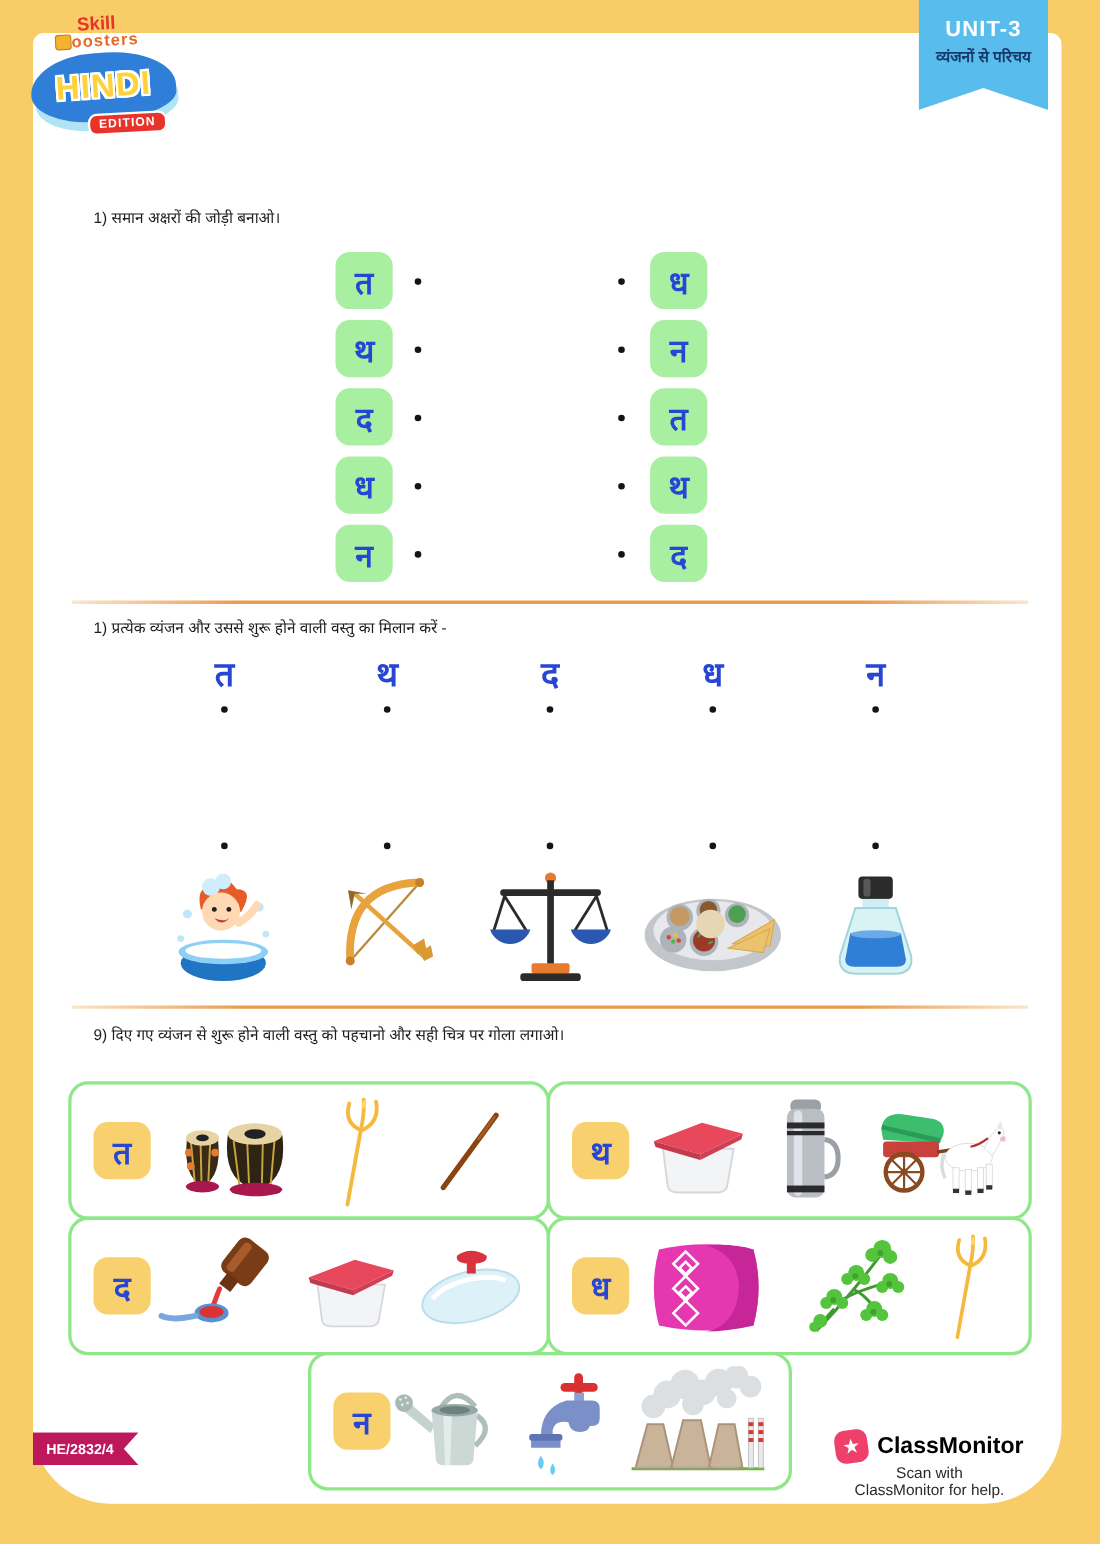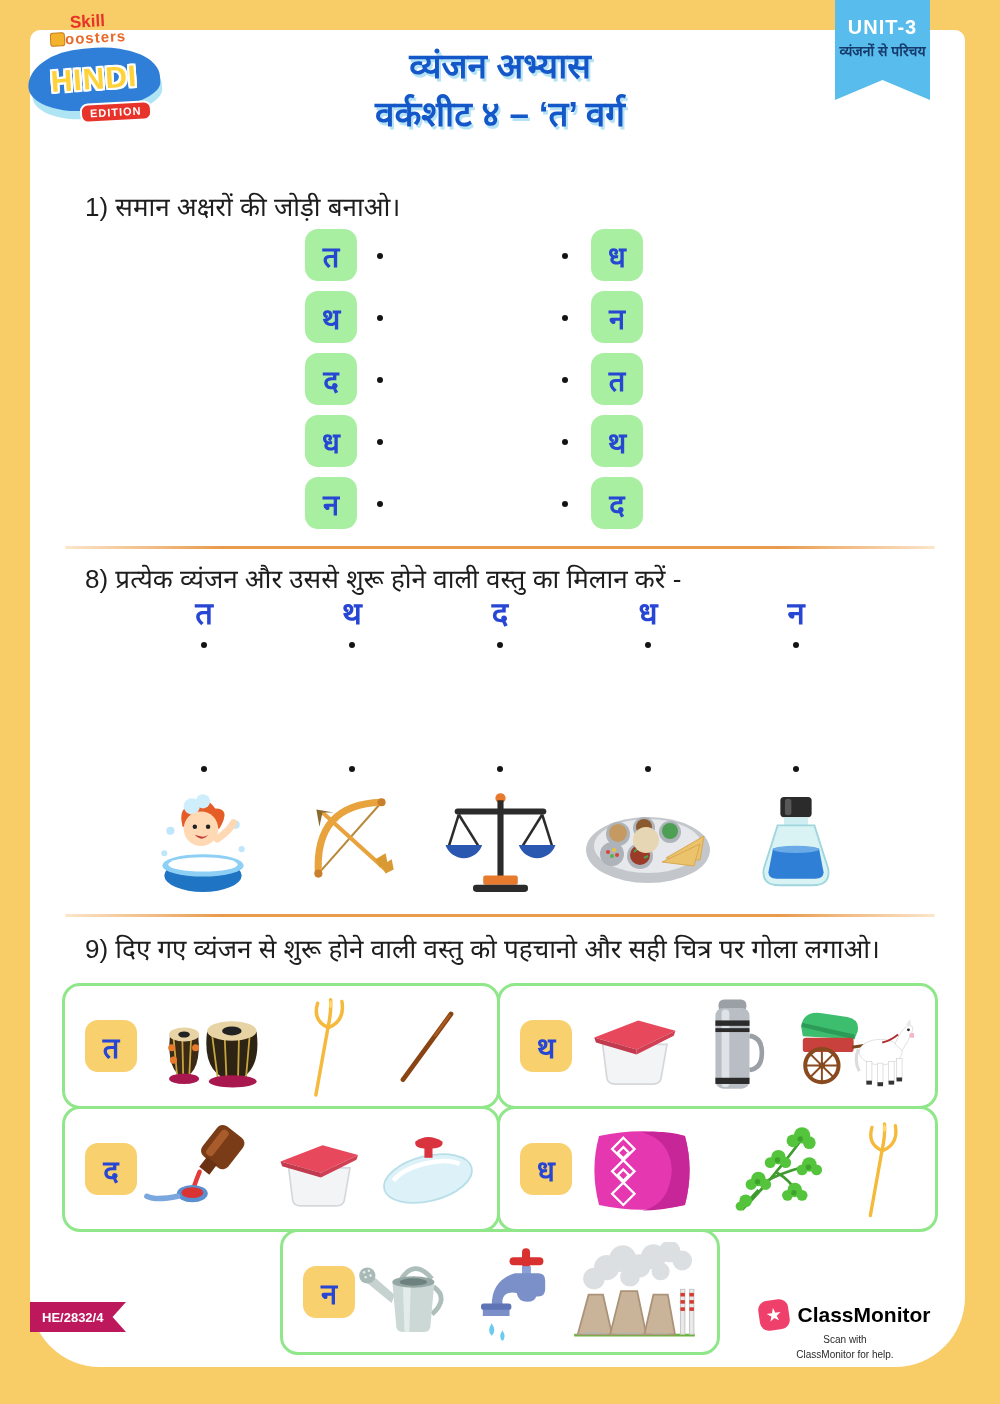--- a/index.html
+++ b/index.html
@@ -26,7 +26,7 @@
   .title-line{color:#1457c8;font-weight:bold;font-size:35px;line-height:48px;
               text-shadow:2px 3px 0 #b5e2f5;}
 
-  .unit-ribbon{position:absolute;left:835px;top:0px;width:95px;height:100px;background:#58bdec;
+  .unit-ribbon{position:absolute;left:835px;top:0px;width:118px;height:100px;background:#58bdec;
                clip-path:polygon(0 0,100% 0,100% 100%,50% 80%,0 100%);text-align:center;z-index:4;}
   .unit-line1{color:#ffffff;font-weight:bold;font-size:20px;margin-top:16px;letter-spacing:1px;}
   .unit-line2{color:#173a6d;font-weight:bold;font-size:14px;margin-top:2px;}

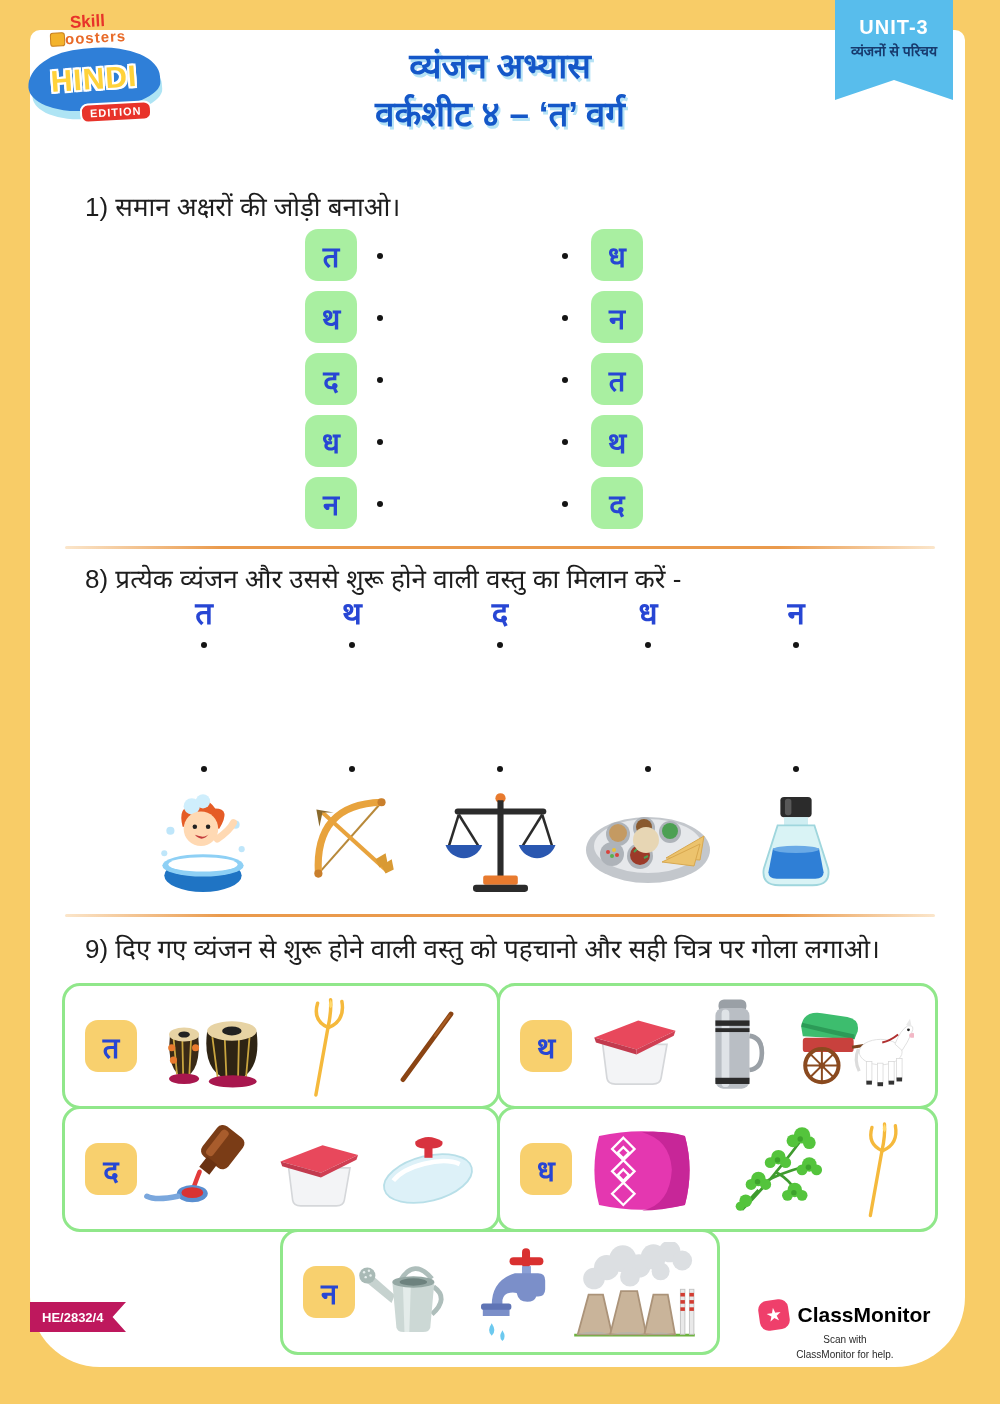--- a/index.html
+++ b/index.html
@@ -97,10 +97,6 @@
     <div class="logo-edition">EDITION</div>
   </div>
 
-  <div class="title-block">
-    <div class="title-line">व्यंजन अभ्यास</div>
-    <div class="title-line">वर्कशीट ४ – ‘त’  वर्ग</div>
-  </div>
 
   <div class="unit-ribbon">
     <div class="unit-line1">UNIT-3</div>

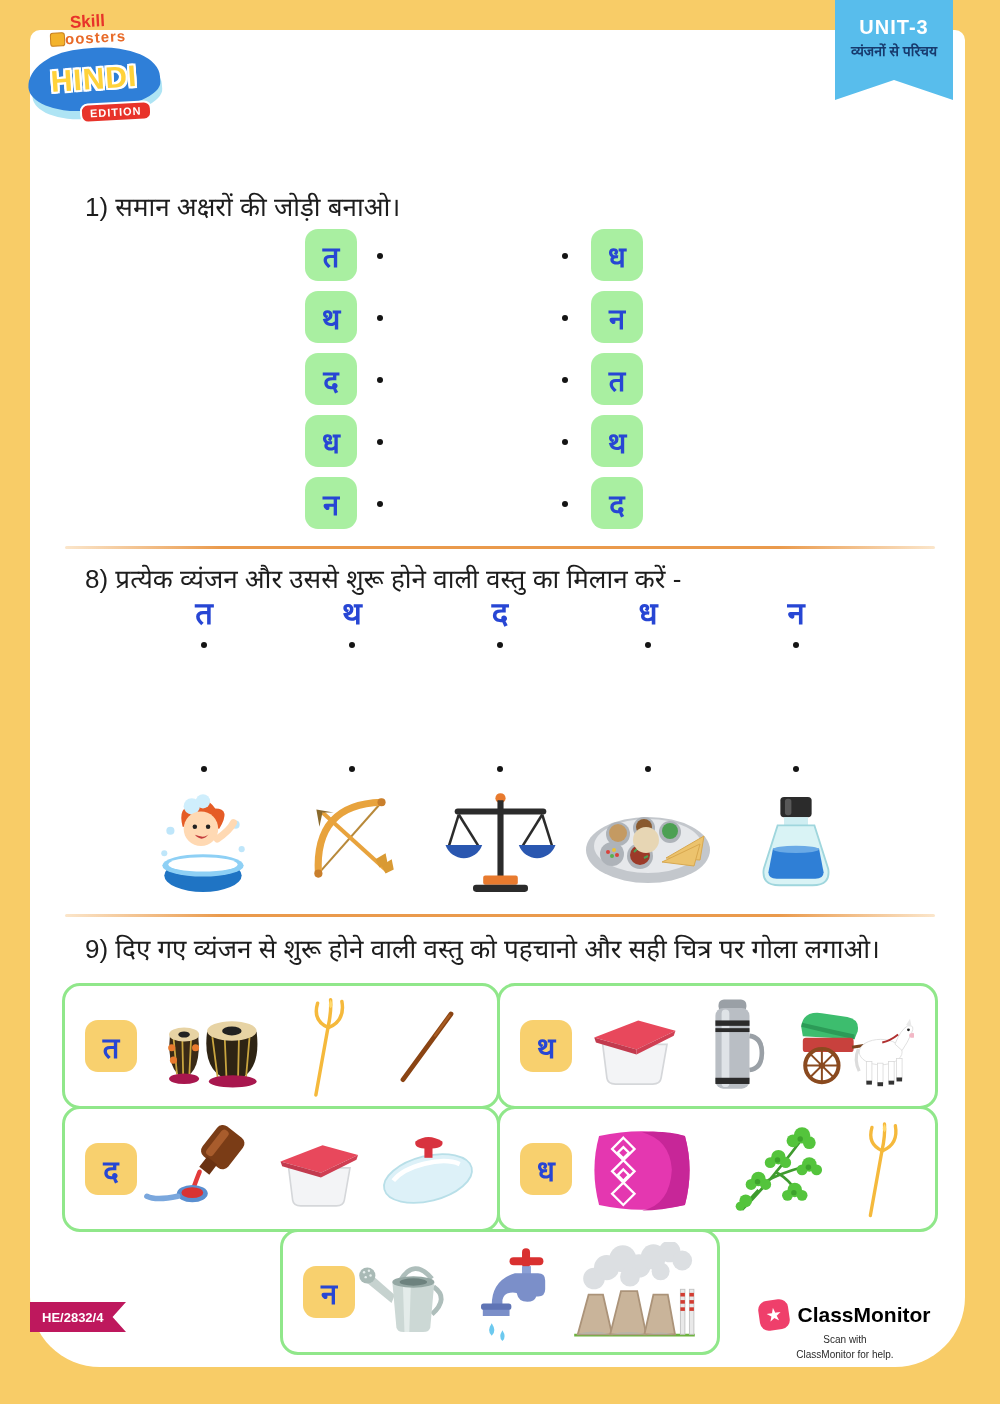--- a/index.html
+++ b/index.html
@@ -32,7 +32,7 @@
   .unit-line2{color:#173a6d;font-weight:bold;font-size:14px;margin-top:2px;}
 
   
-  .q-heading{position:absolute;left:85px;color:#1d1d1d;font-size:26px;font-weight:500;}
+  .q-heading{position:absolute;left:85px;color:#1d1d1d;font-size:14px;font-weight:500;}
   .divider{position:absolute;left:65px;width:870px;height:3px;border-radius:2px;
            background:linear-gradient(90deg,#fbe6cb,#ea9a4c 18%,#ea9a4c 82%,#fbe6cb);}
   .dot{width:6px;height:6px;border-radius:50%;background:#141414;}

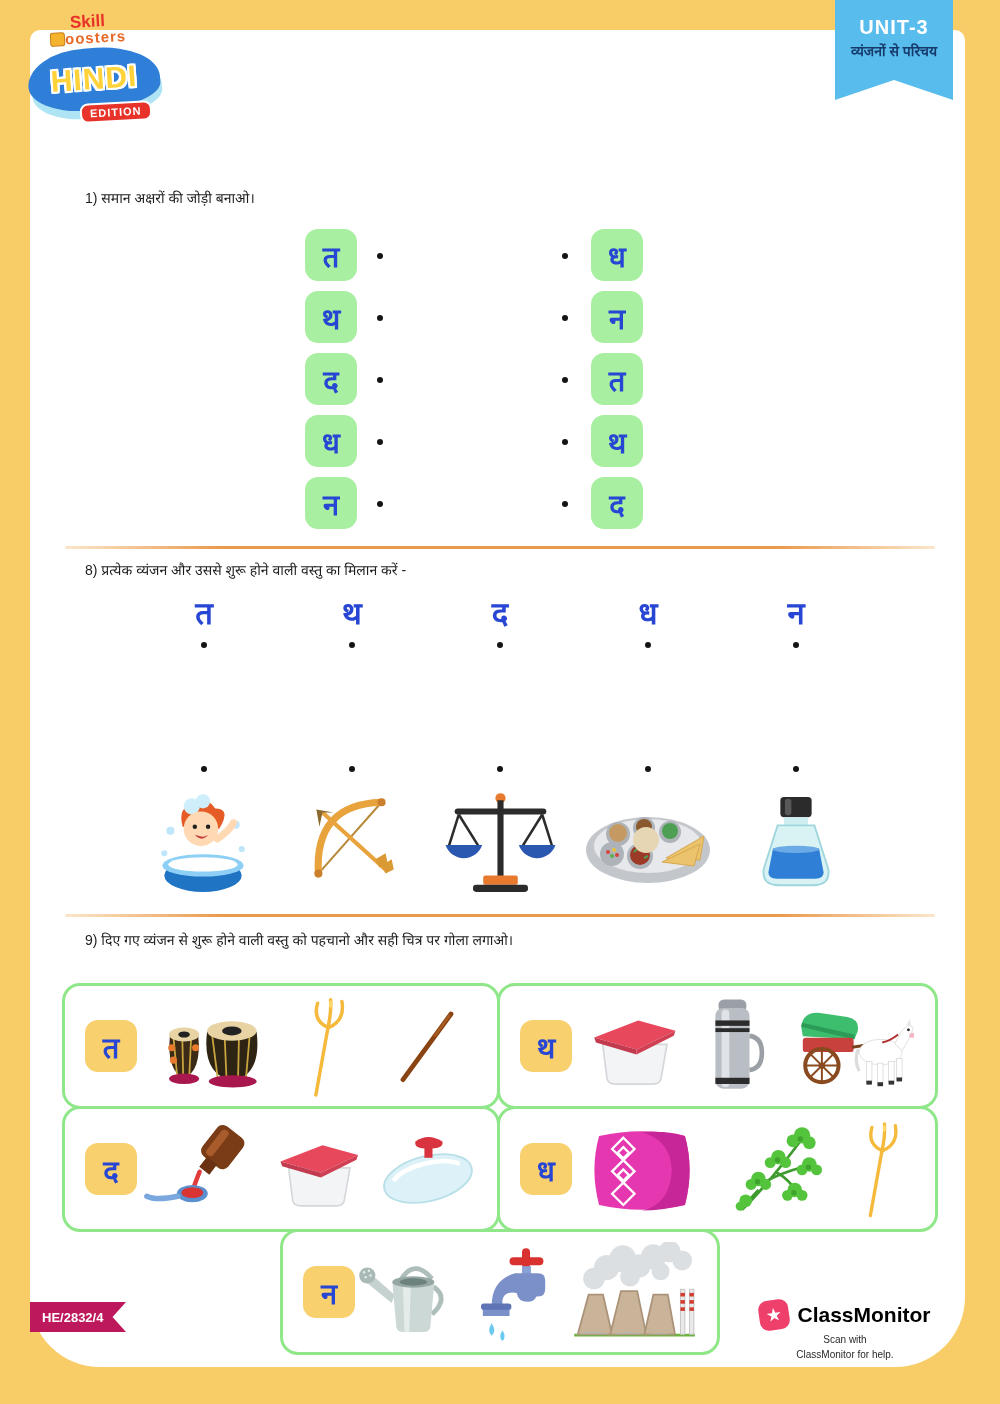--- a/index.html
+++ b/index.html
@@ -140,7 +140,7 @@
 
   <div class="divider" style="top:546px;"></div>
 
-  <div class="q-heading" style="top:560px;">8) प्रत्येक व्यंजन और उससे शुरू होने वाली वस्तु का मिलान करें -</div>
+  <div class="q-heading" style="top:560px;">1) प्रत्येक व्यंजन और उससे शुरू होने वाली वस्तु का मिलान करें -</div>
 
   <div class="q2-letters">
     <div class="q2-col">

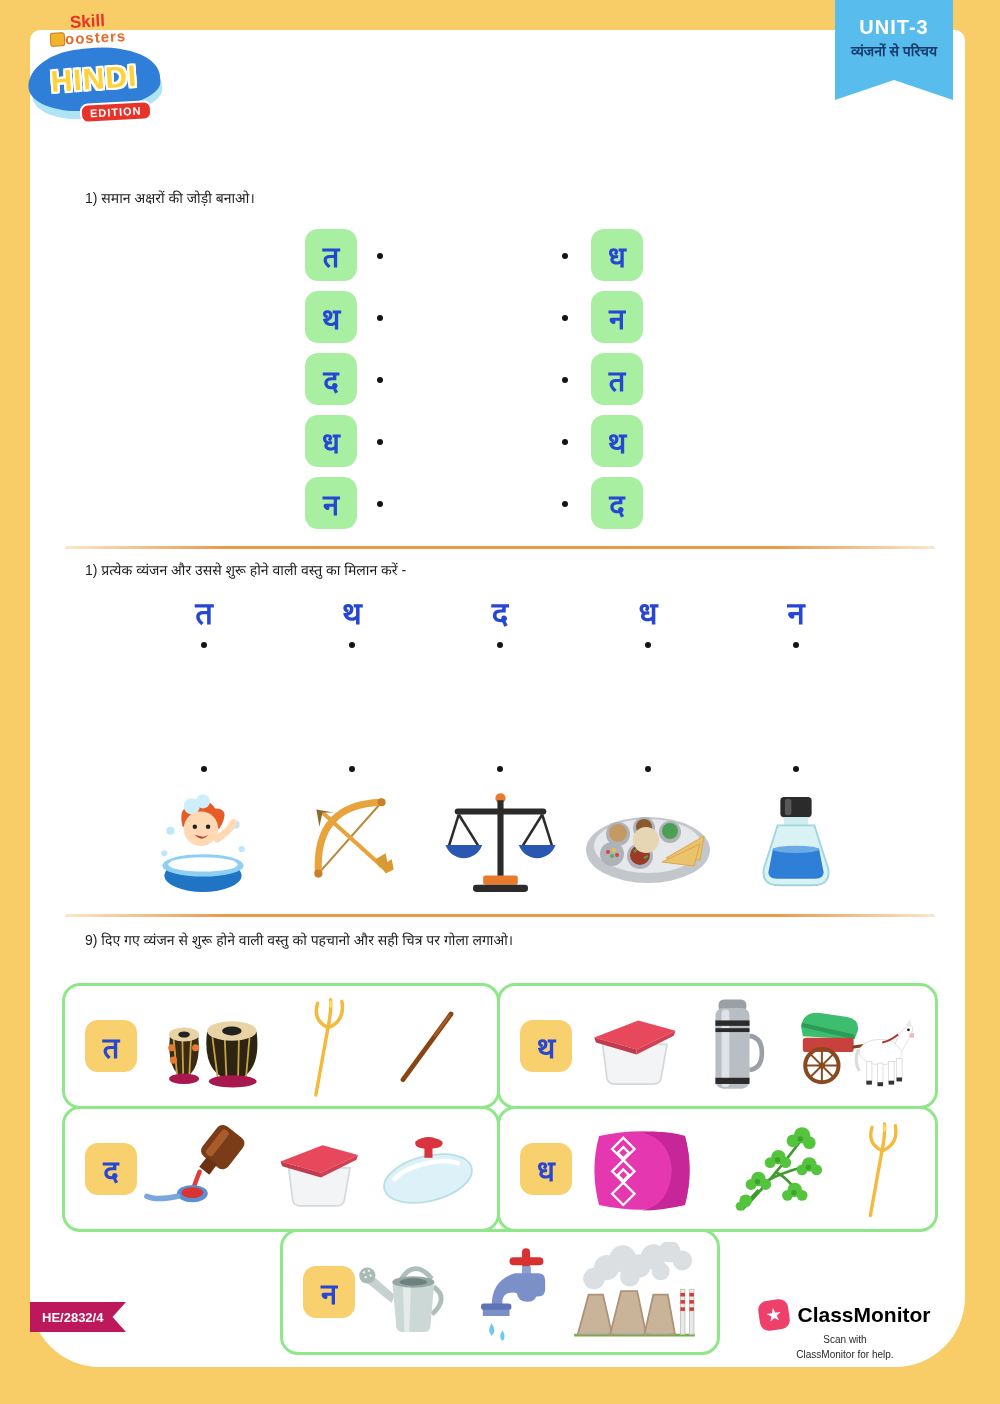--- a/index.html
+++ b/index.html
@@ -79,7 +79,7 @@
   .cm-icon{width:30px;height:30px;background:#ef3f6b;border-radius:9px;transform:rotate(-8deg);
            display:flex;align-items:center;justify-content:center;color:#fff;font-size:18px;}
   .cm-name{font-weight:bold;font-size:21px;color:#000000;}
-  .cm-tagline{font-size:10px;color:#2a2a2a;line-height:15px;margin-top:2px;}
+  .cm-tagline{font-size:14px;color:#2a2a2a;line-height:15px;margin-top:2px;}
 </style>
 </head>
 <body>

